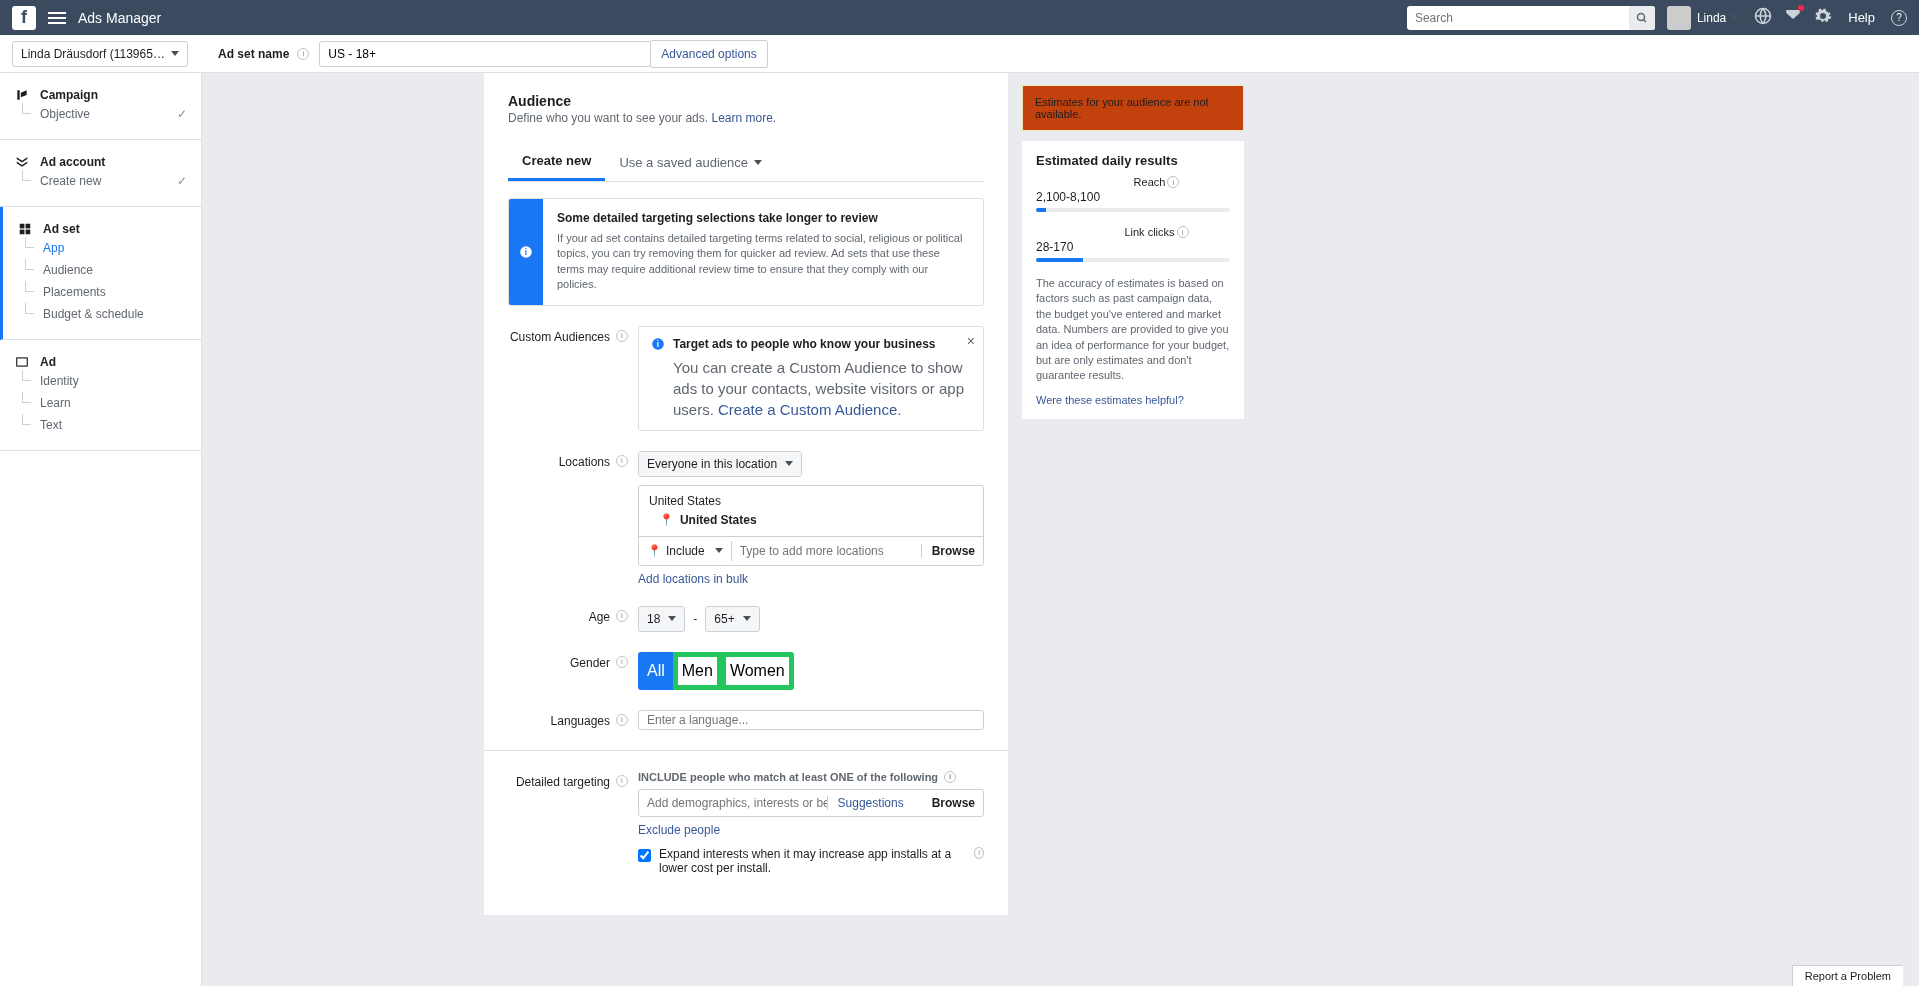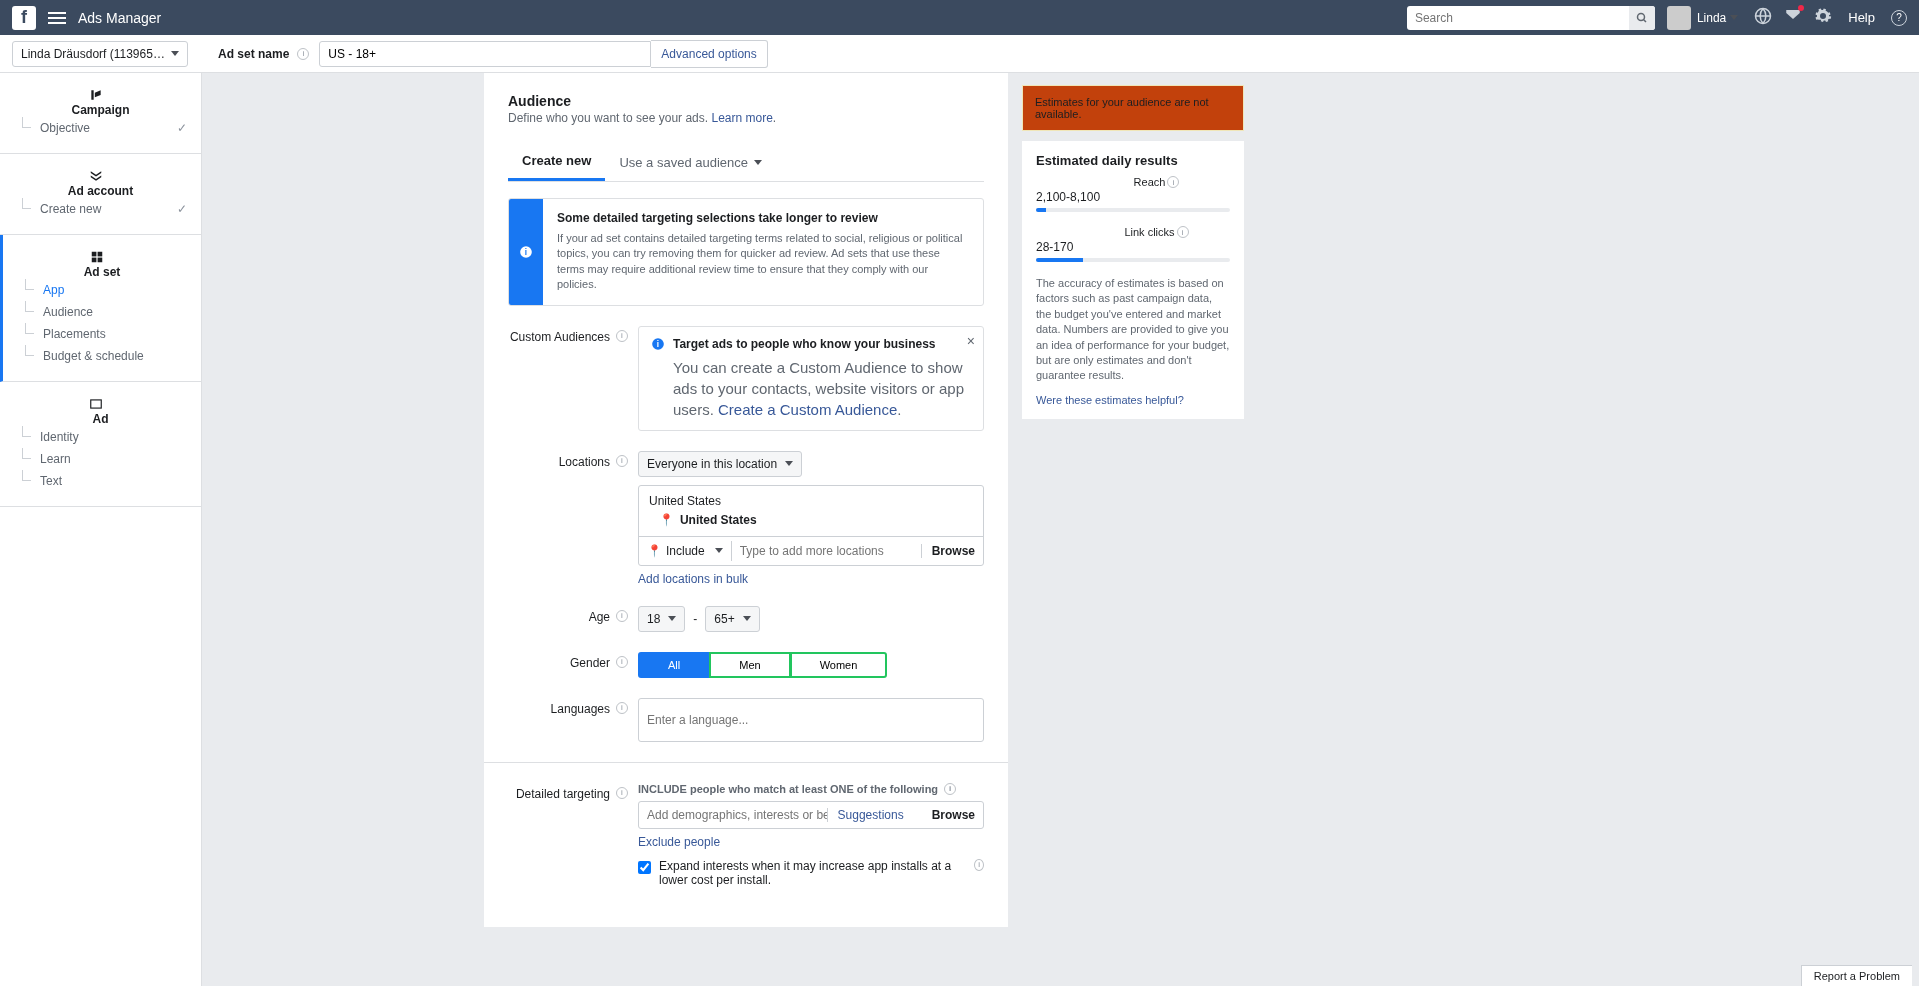--- a/index.html
+++ b/index.html
@@ -38,7 +38,7 @@
 .main-layout { display: flex; height: calc(100vh - 73px); }
 .left-sidebar { width: 202px; border-right: 1px solid #dddfe2; display: flex; flex-direction: column; }
 .step-section { border-bottom: 1px solid #dddfe2; padding: 14px 0; }
-.step-header { display: flex; align-items: center; padding: 0 14px; font-size: 12px; font-weight: bold; color: #1c1e21; flex-direction: column; }
+.step-header { display: flex; align-items: center; padding: 0 14px; font-size: 12px; font-weight: bold; color: #1c1e21; }
 .step-icon { width: 16px; height: 16px; margin-right: 10px; display: flex; align-items: center; justify-content: center; }
 .step-item { display: flex; align-items: center; padding: 4px 14px 4px 40px; font-size: 12px; color: #606770; cursor: pointer; position: relative; }
 .step-item .tree { position: absolute; left: 22px; top: 0; bottom: 50%; border-left: 1px solid #ccd0d5; }

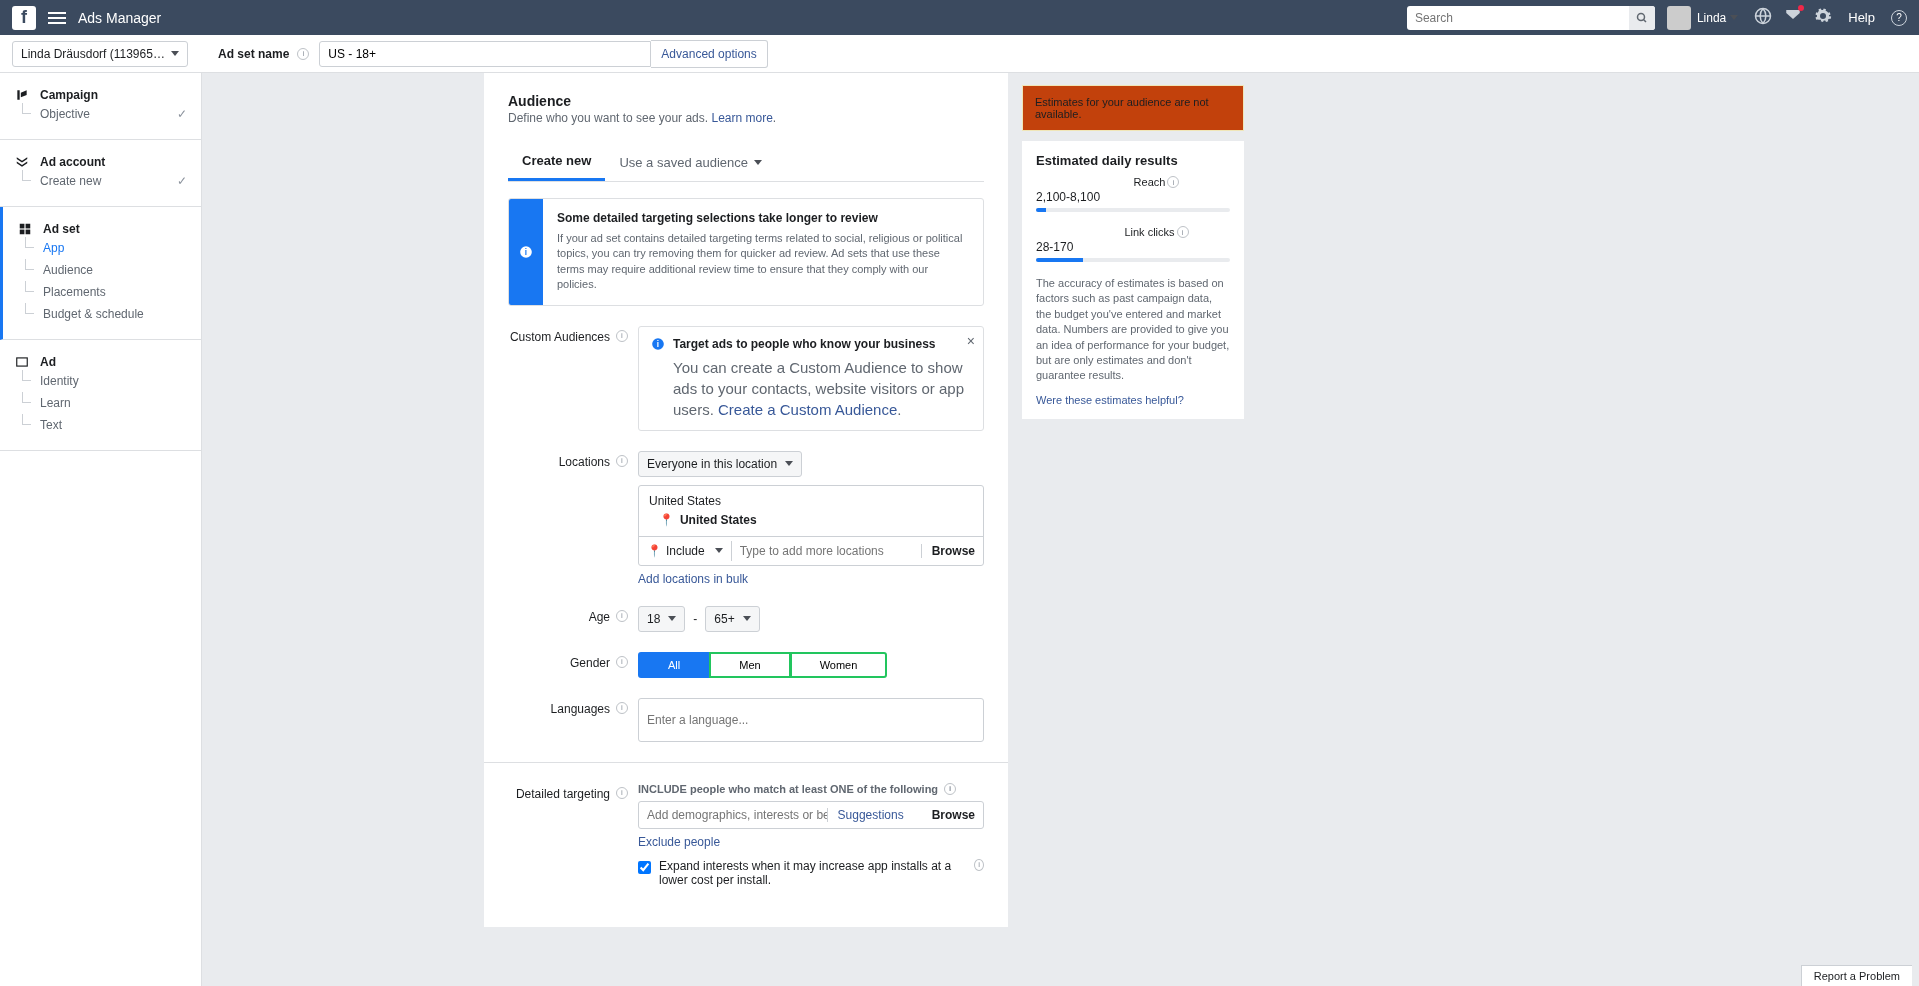--- a/index.html
+++ b/index.html
@@ -96,7 +96,7 @@
 
 .age-sep { margin: 0 8px; }
 .gender-group { display: flex; }
-.gender-btn { border: 2px solid #22c55e; padding: 5px 28px; font-size: 11px; cursor: pointer; background: #fff; margin-left: -1px; }
+.gender-btn { border: 5px solid #22c55e; padding: 5px 4px; font-size: 16px; cursor: pointer; background: #fff; margin-left: -1px; }
 .gender-btn:first-child { border-radius: 3px 0 0 3px; margin-left: 0; }
 .gender-btn:last-child { border-radius: 0 3px 3px 0; }
 .gender-btn.active { background: #1877f2; color: #fff; border-color: #1877f2; }

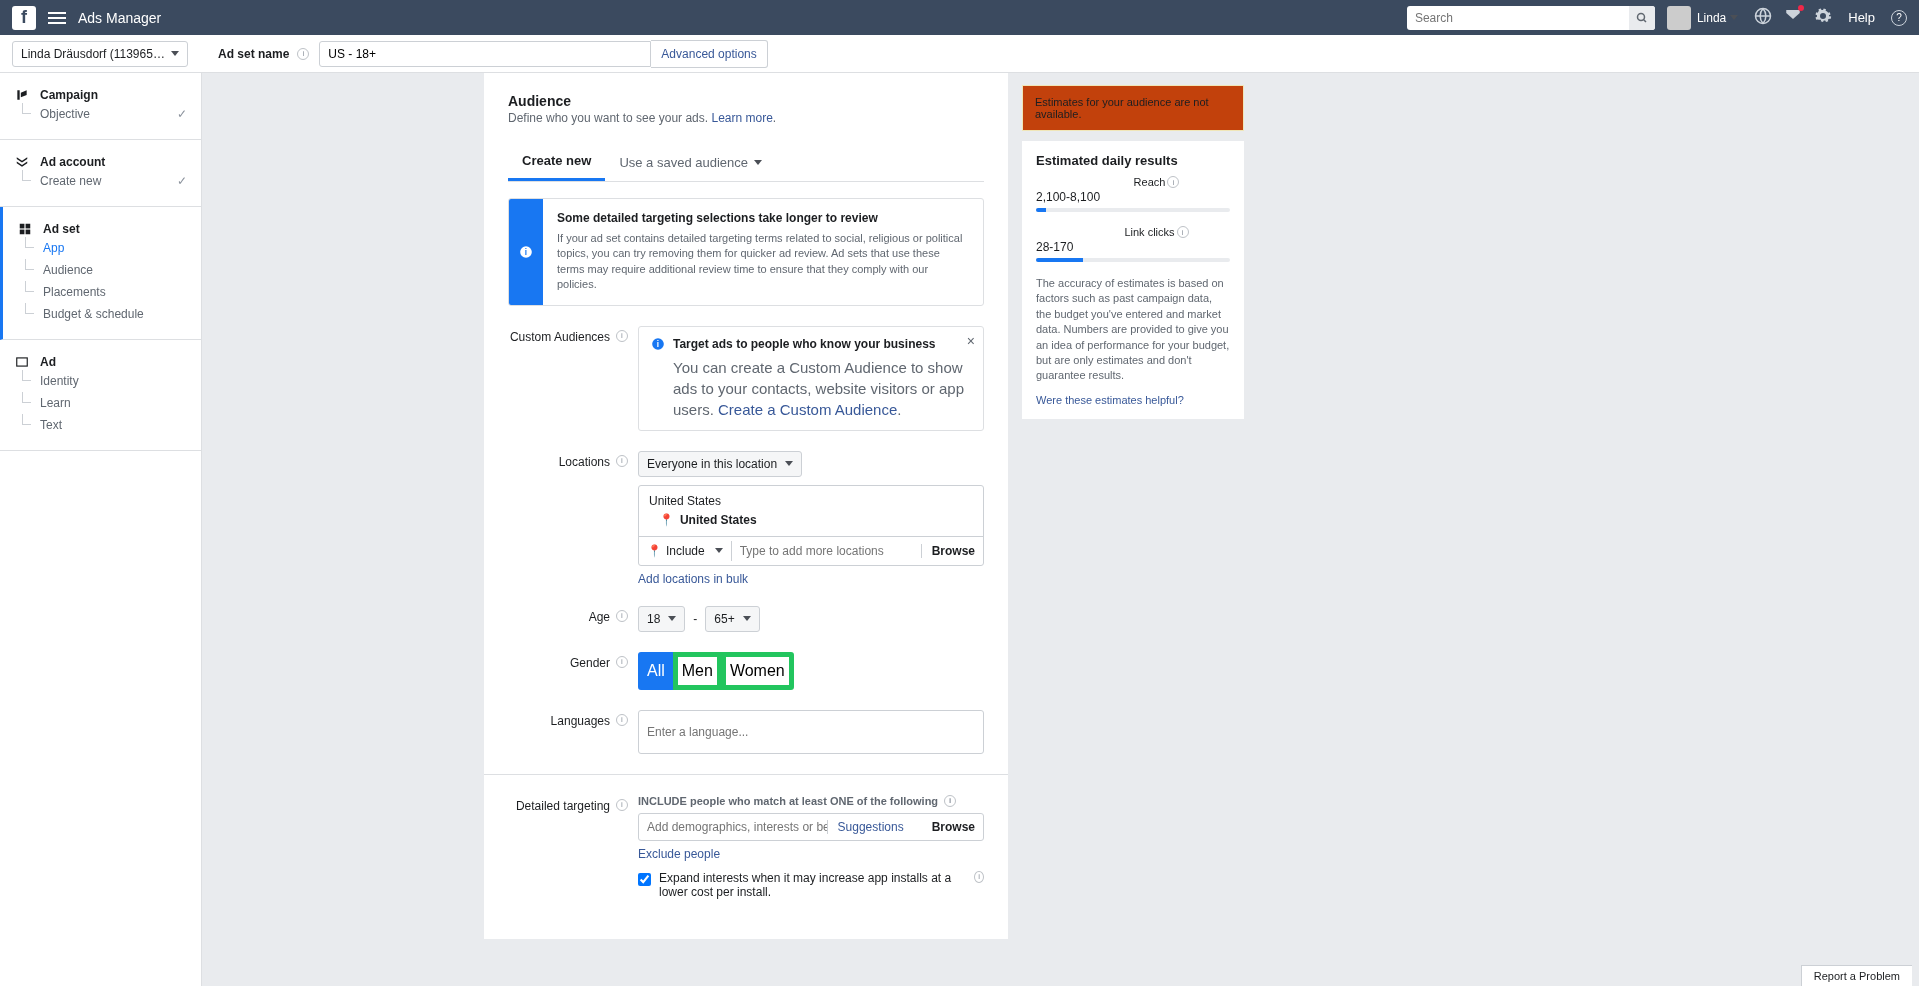--- a/index.html
+++ b/index.html
@@ -101,7 +101,7 @@
 .gender-btn:last-child { border-radius: 0 3px 3px 0; }
 .gender-btn.active { background: #1877f2; color: #fff; border-color: #1877f2; }
 
-.lang-input { width: 100%; border: 1px solid #ccd0d5; border-radius: 3px; height: 44px; padding: 0 8px; font-size: 12px; }
+.lang-input { width: 100%; border: 1px solid #ccd0d5; border-radius: 3px; height: 20px; padding: 0 8px; font-size: 12px; }
 
 .divider { border-top: 1px solid #dddfe2; margin: 20px -24px 0; }
 

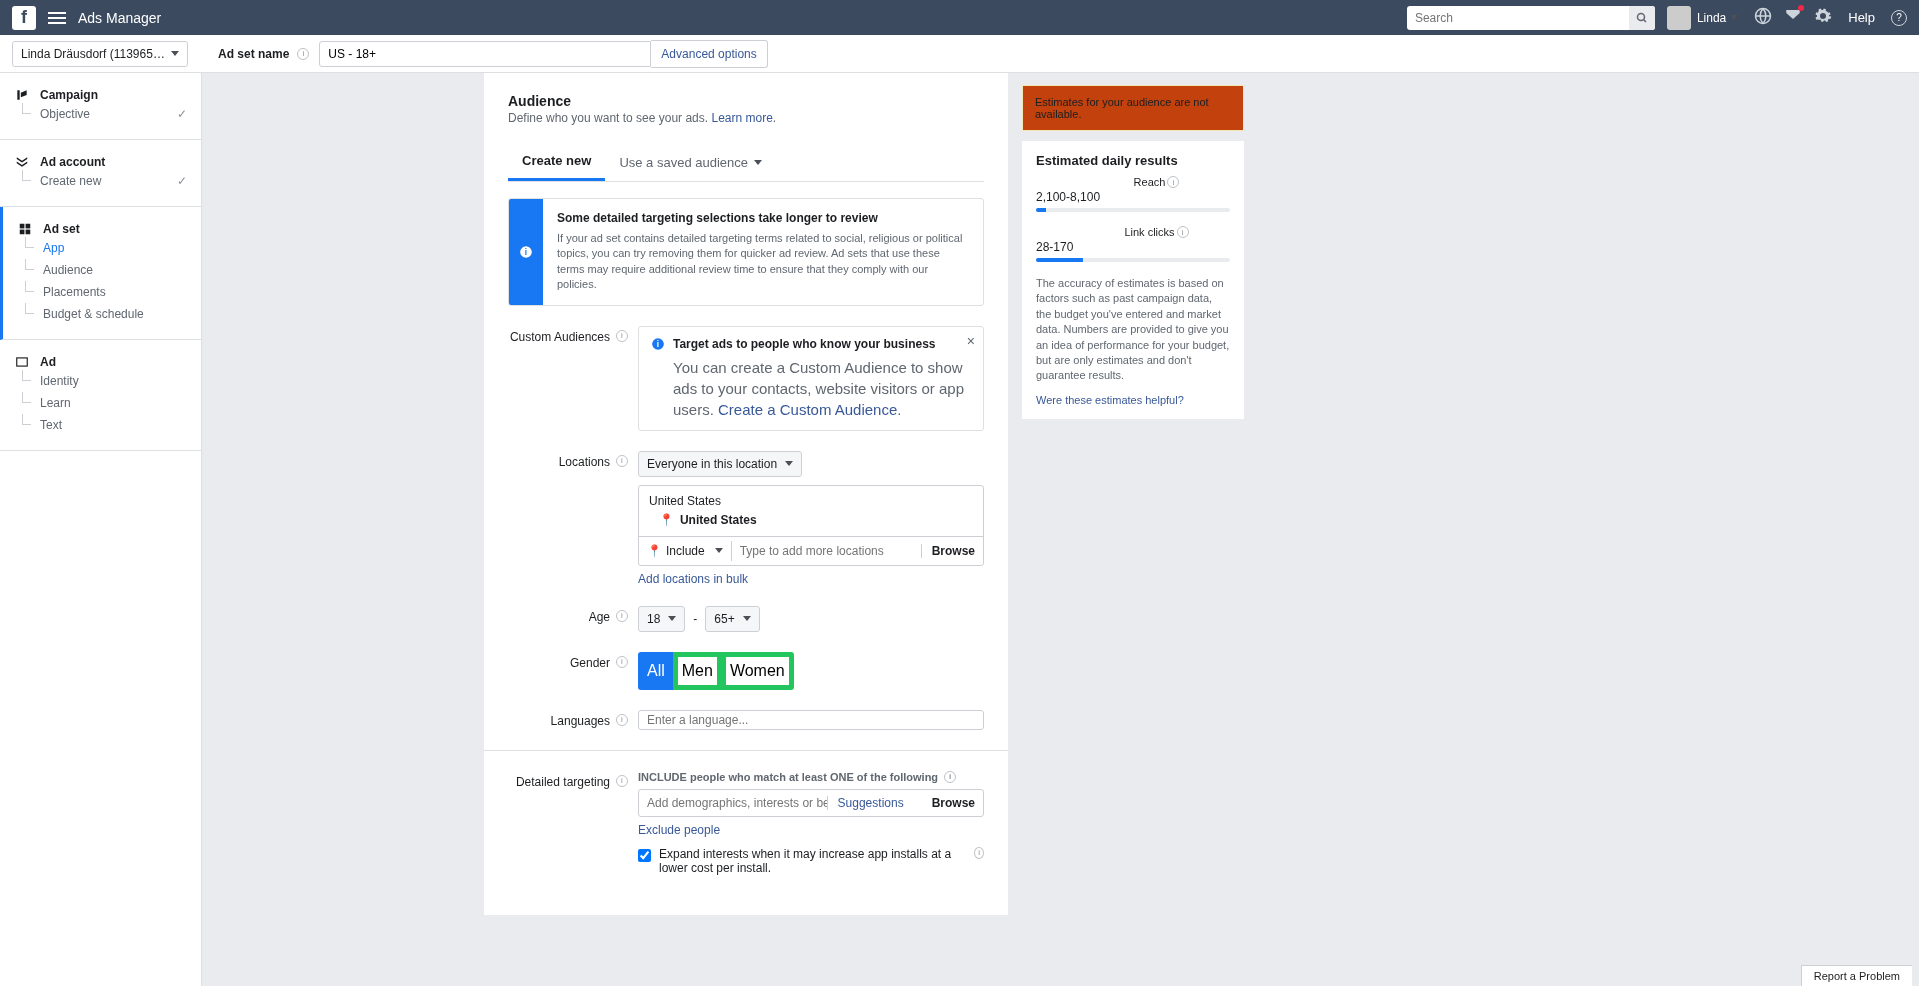--- a/index.html
+++ b/index.html
@@ -125,7 +125,7 @@
 .est-desc { font-size: 11px; color: #606770; margin-top: 14px; line-height: 1.4; }
 .est-link { color: #385898; font-size: 11px; cursor: pointer; margin-top: 10px; display: inline-block; }
 
-.report-problem { position: fixed; bottom: 0; right: 7px; background: #fff; border: 1px solid #ccd0d5; border-bottom: none; border-right: none; padding: 4px 12px; font-size: 11px; cursor: pointer; }
+.report-problem { position: fixed; bottom: 0; right: 16px; background: #fff; border: 1px solid #ccd0d5; border-bottom: none; border-right: none; padding: 4px 12px; font-size: 11px; cursor: pointer; }
 </style>
 </head>
 <body>

